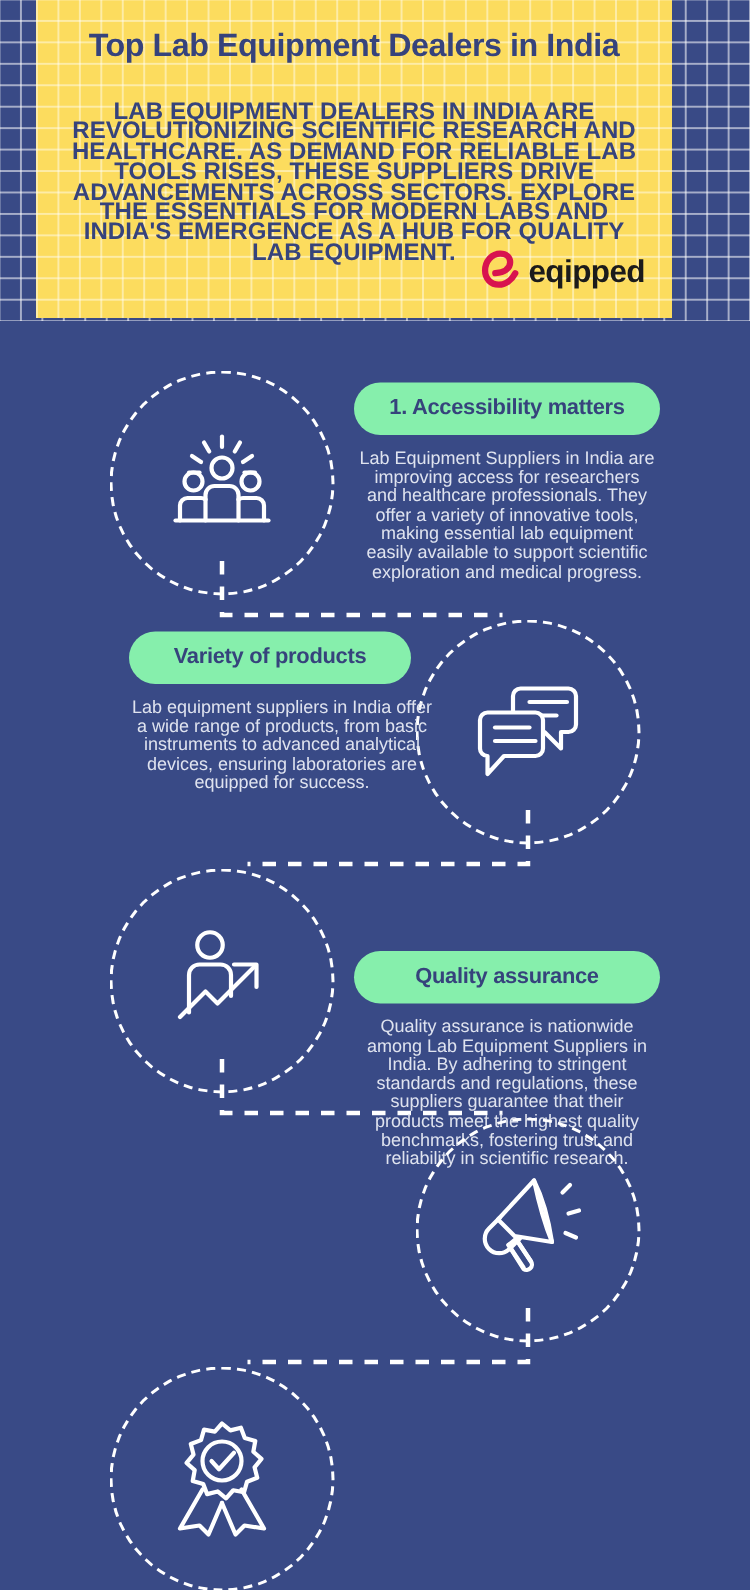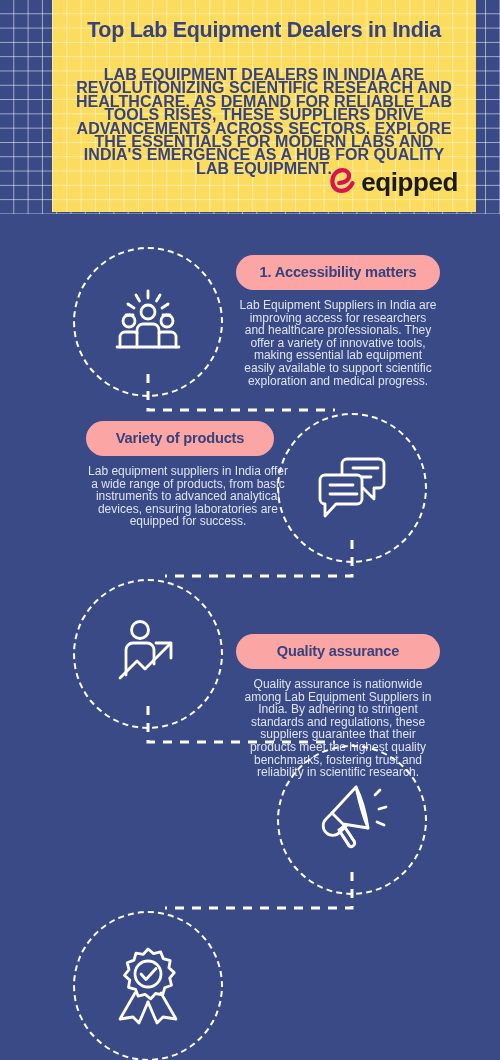--- a/index.html
+++ b/index.html
@@ -28,7 +28,7 @@
 
   
   .header-panel{
-    position:absolute;left:52px;top:0;width:424px;height:212px;
+    position:absolute;left:24px;top:0;width:424px;height:212px;
     background:#fcdc5e;
     box-sizing:border-box;
     z-index:2;

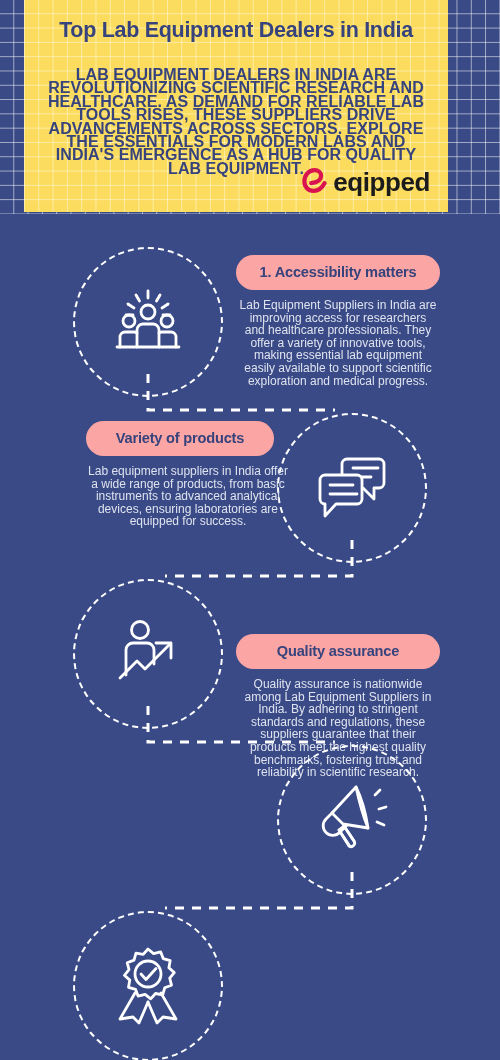--- a/index.html
+++ b/index.html
@@ -67,7 +67,7 @@
   }
   .logo-mark{display:block;}
   .logo-text{
-    color:#1b1b1b;font-size:26px;font-weight:bold;letter-spacing:-.4px;
+    color:#1b1b1b;font-size:21px;font-weight:bold;letter-spacing:-.4px;
     line-height:1;
   }
 

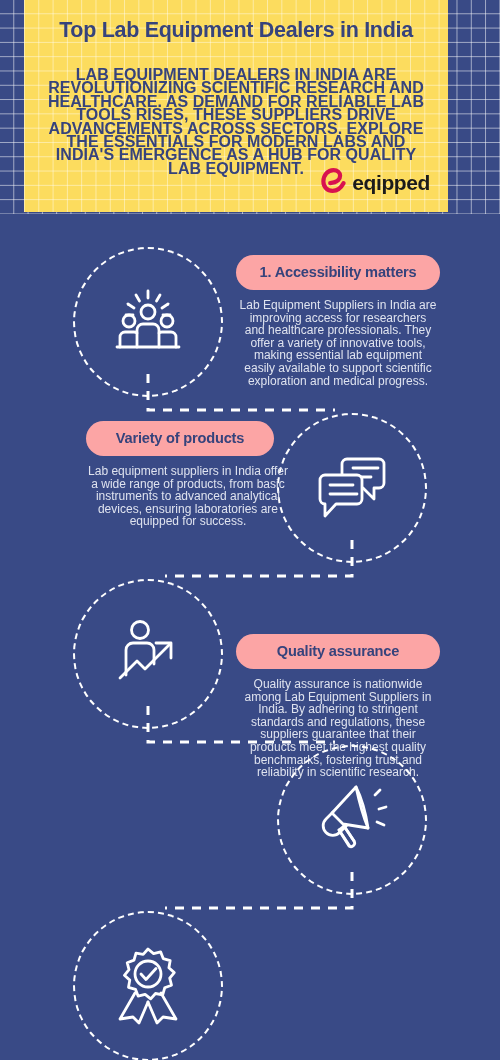--- a/index.html
+++ b/index.html
@@ -84,7 +84,7 @@
 
   .textcol{position:absolute;width:204px;}
   .pill{
-    background:#fca5a5;
+    background:#86efac;
     border-radius:30px;
     color:#36437c;
     font-size:14.6px;

